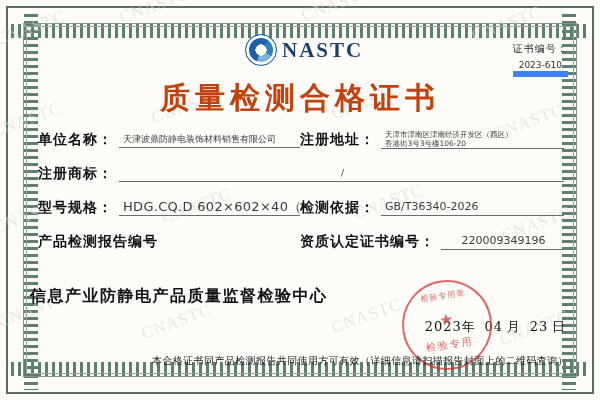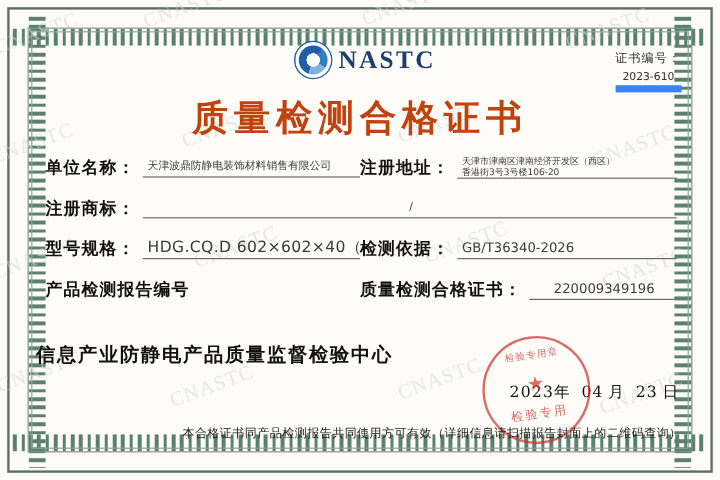--- a/index.html
+++ b/index.html
@@ -351,7 +351,7 @@
           <span class="flabel">产品检测报告编号</span>
         </div>
         <div class="cell right">
-          <span class="flabel">质量检测合格证书：</span>
+          <span class="flabel">资质认定证书编号：</span>
           <span class="fvalue bigger center">220009349196</span>
         </div>
       </div>

